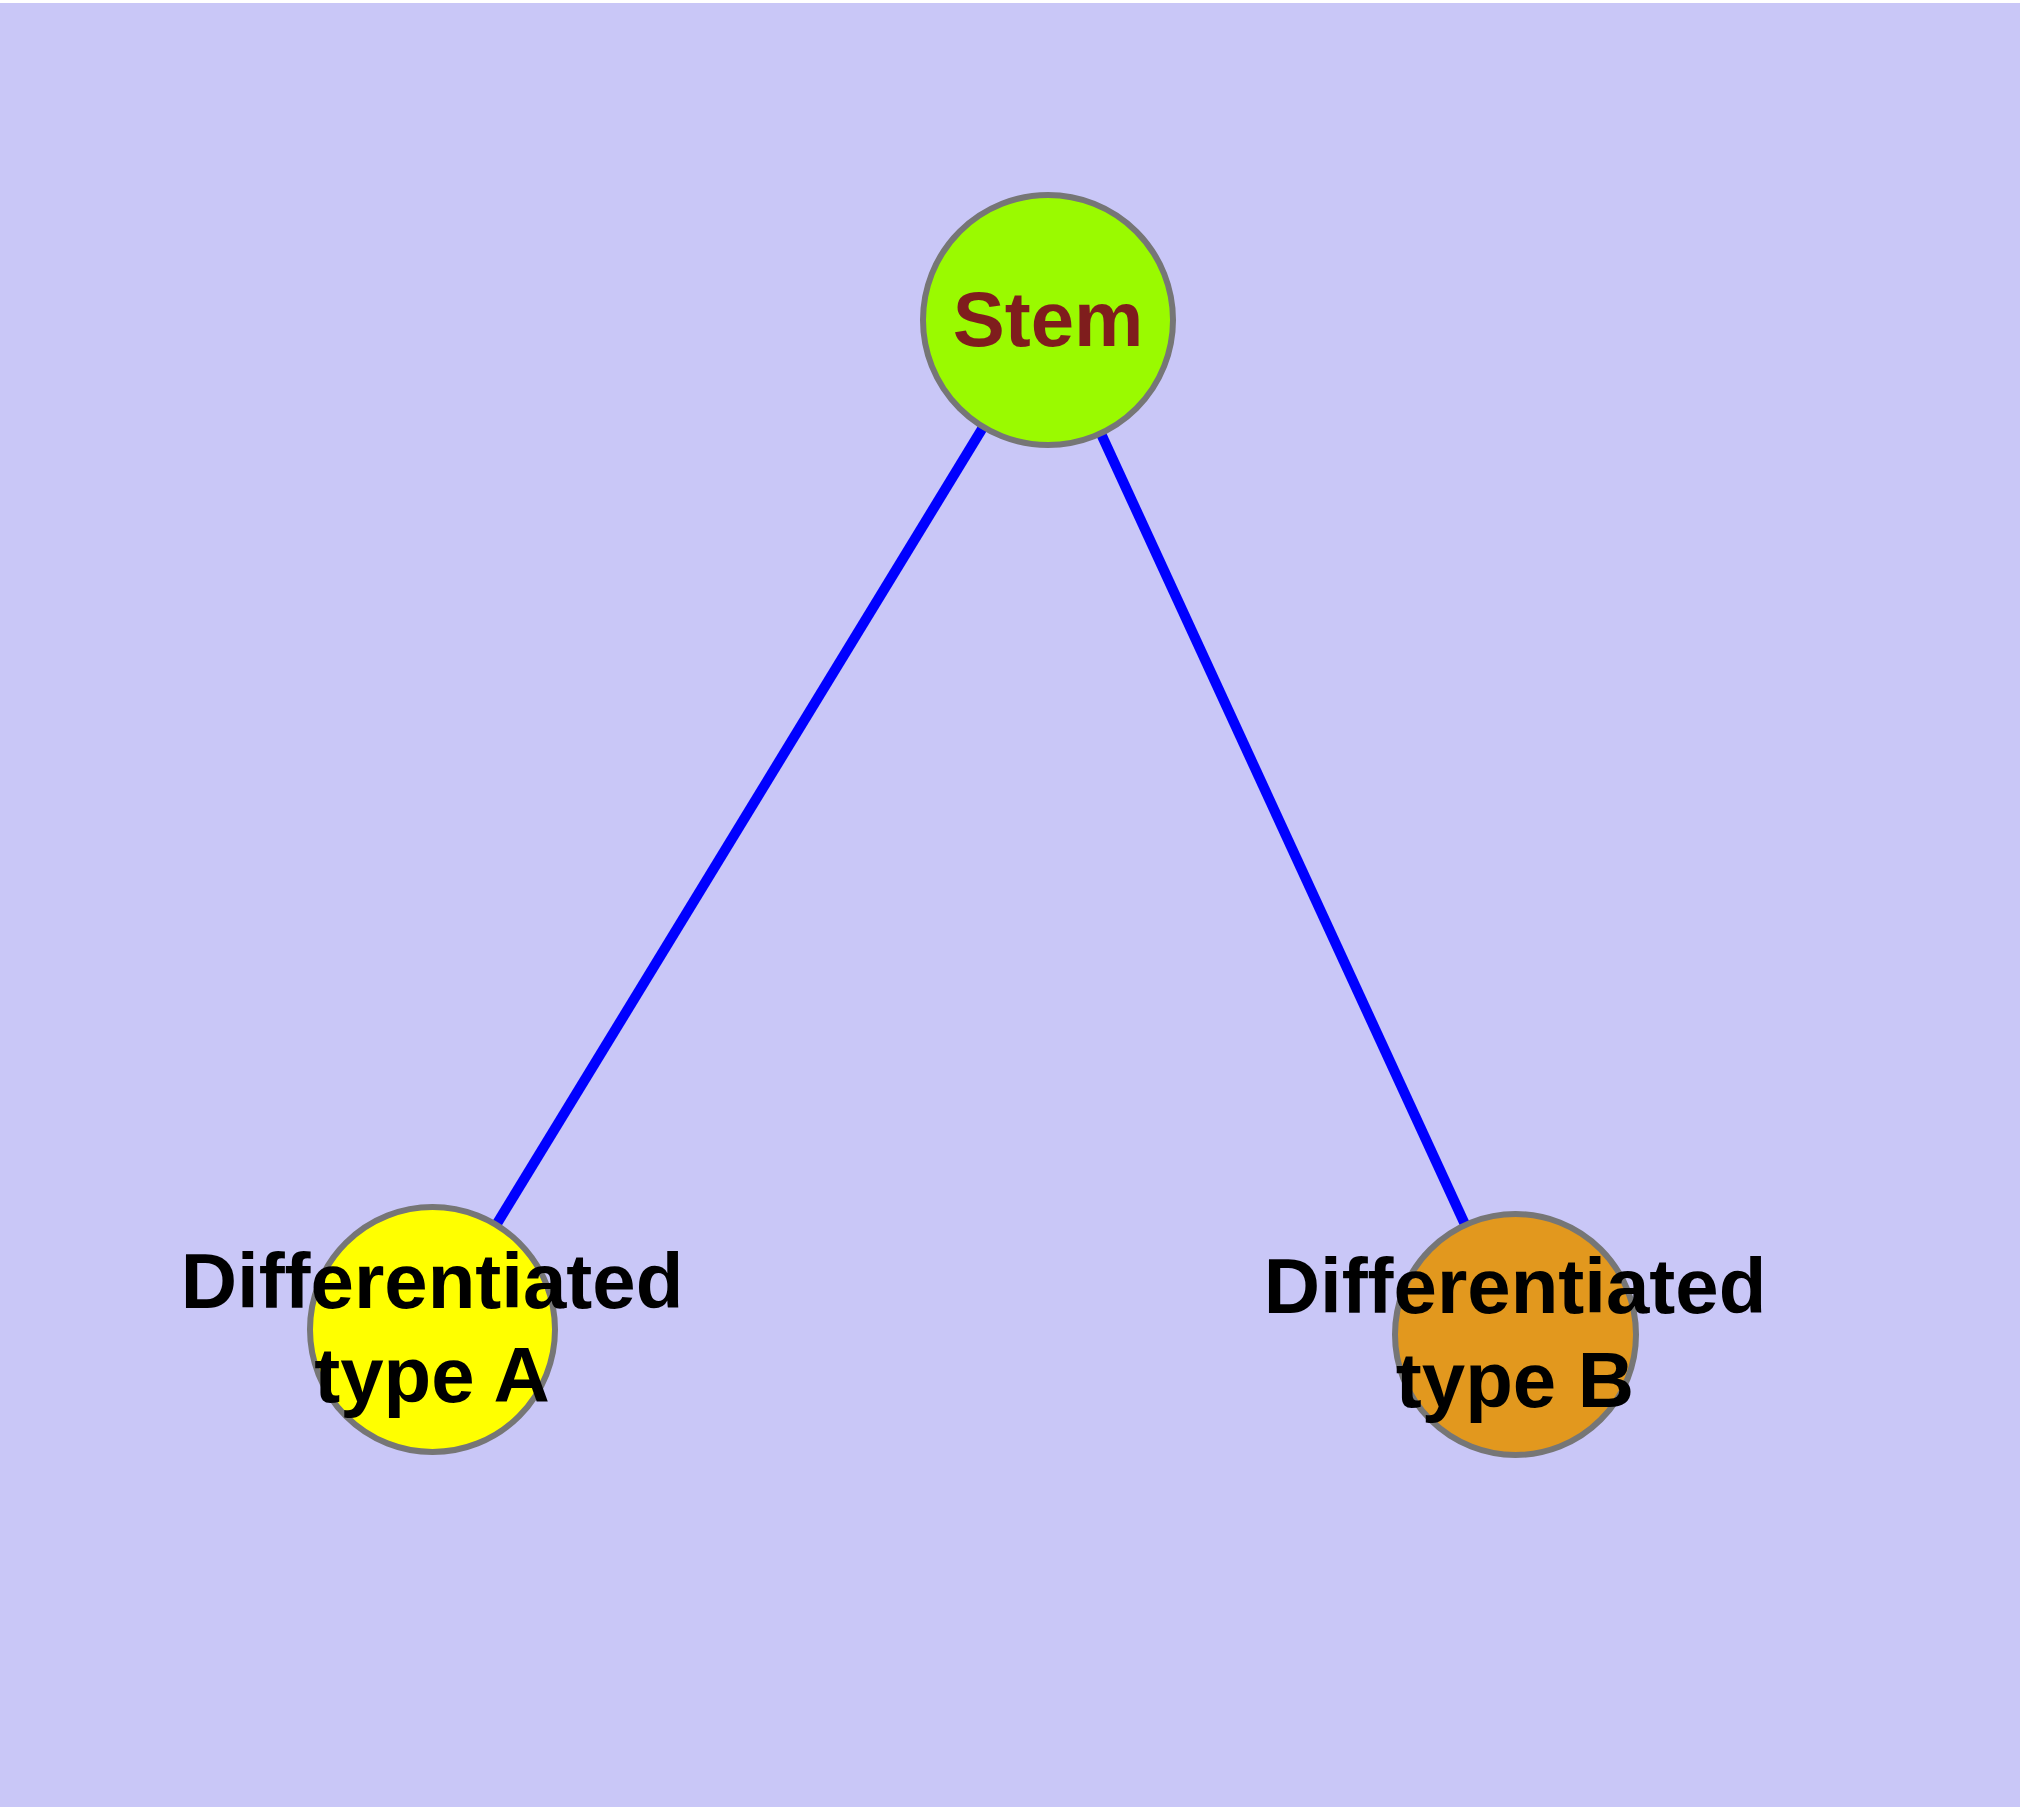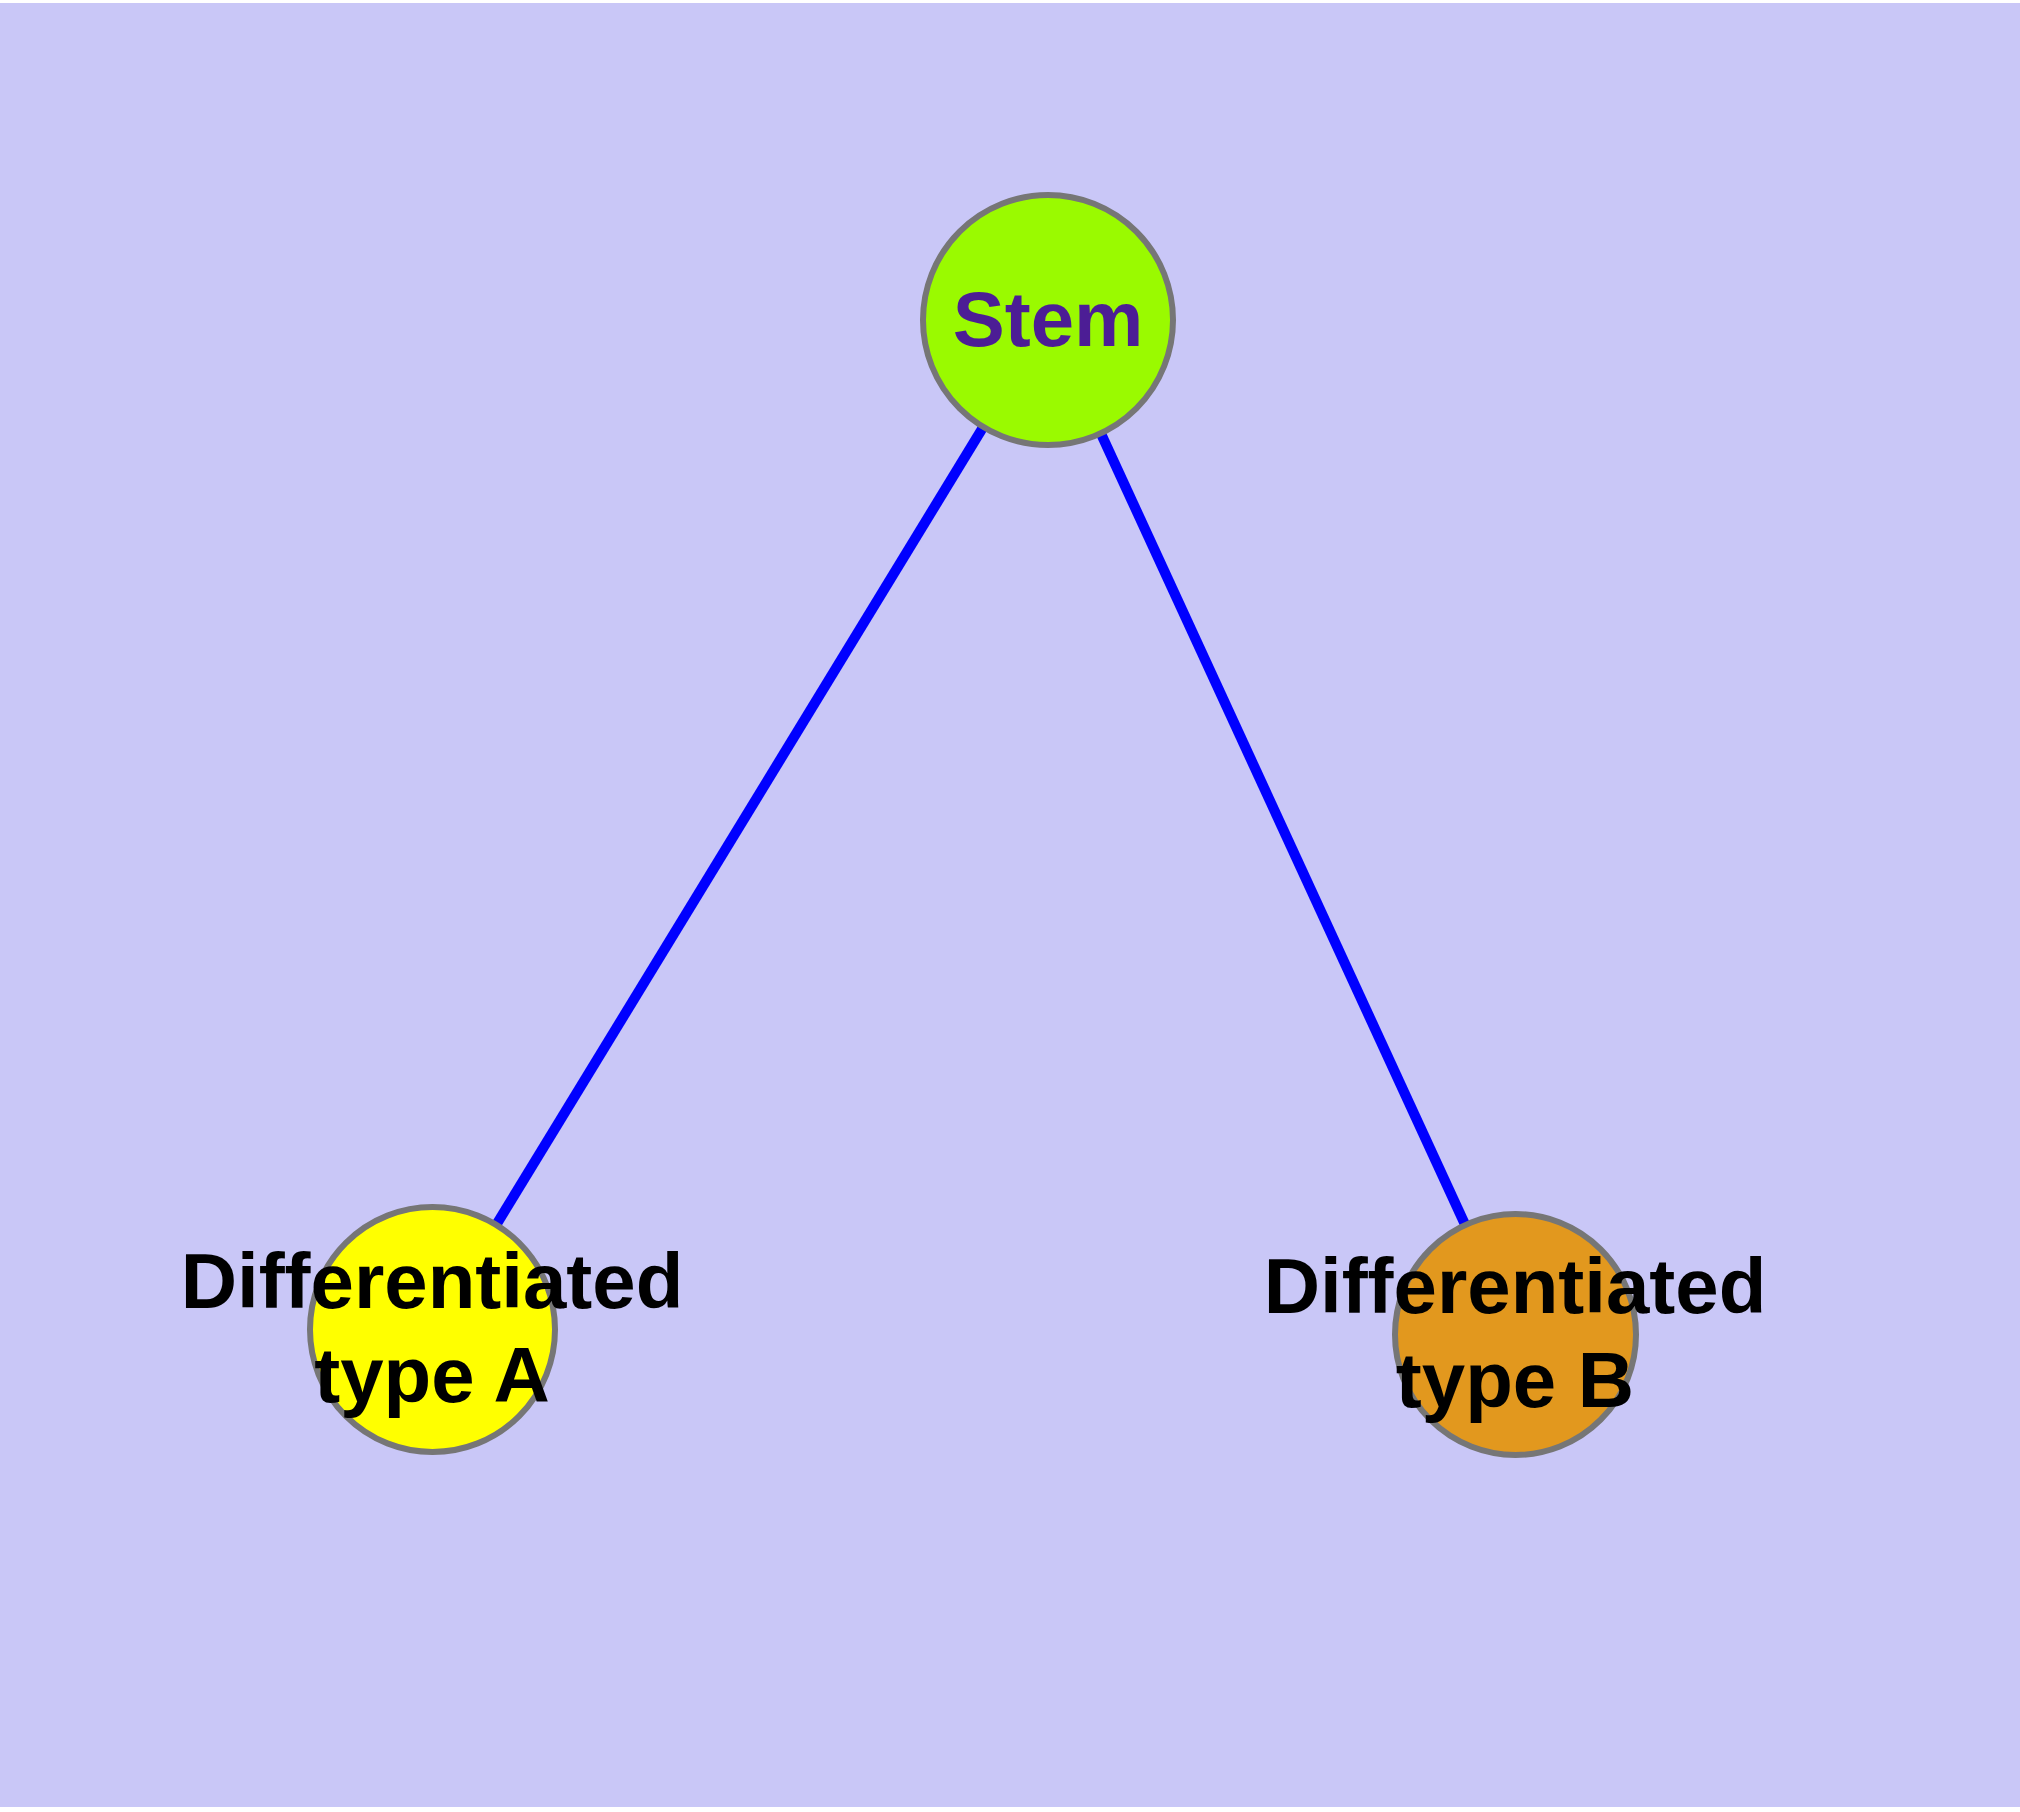--- a/index.html
+++ b/index.html
@@ -61,7 +61,7 @@
   <div class="node" style="left: 307px; top: 1201px; width: 251px; height: 251px; background: rgb(255, 255, 0); border-color: rgb(118, 118, 118);"></div>
   <div class="node" style="left: 1392px; top: 1208px; width: 247px; height: 247px; background: rgb(226, 152, 30); border-color: rgb(118, 118, 118);"></div>
 
-  <div class="nodelabel" style="left: 1048px; top: 317px; color: #4c1d95;">Stem</div>
+  <div class="nodelabel" style="left: 1048px; top: 317px; color: #7f1d1d;">Stem</div>
   <div class="nodelabel" style="left: 432px; top: 1326px; color: rgb(0, 0, 0);">Differentiated
 type A</div>
   <div class="nodelabel" style="left: 1515px; top: 1331px; color: rgb(0, 0, 0);">Differentiated

